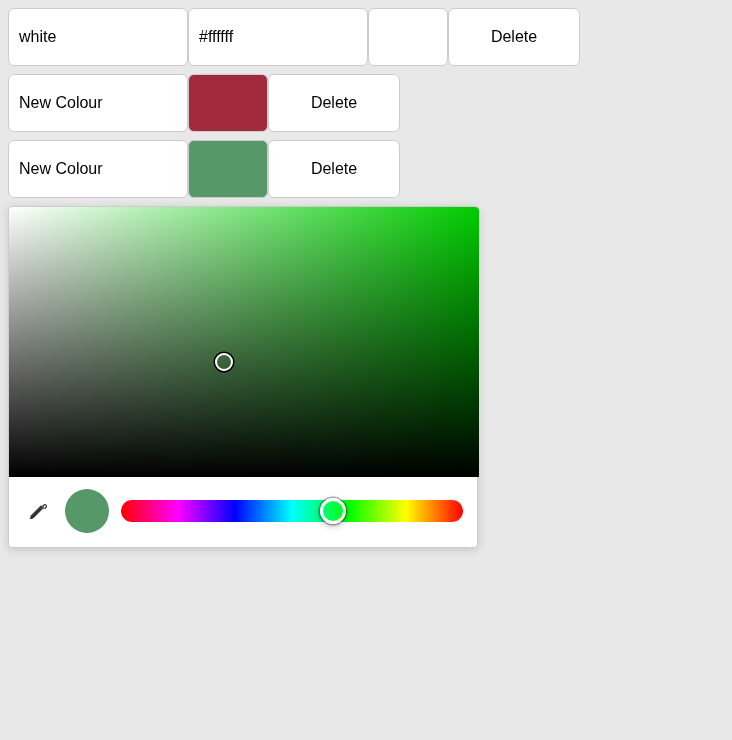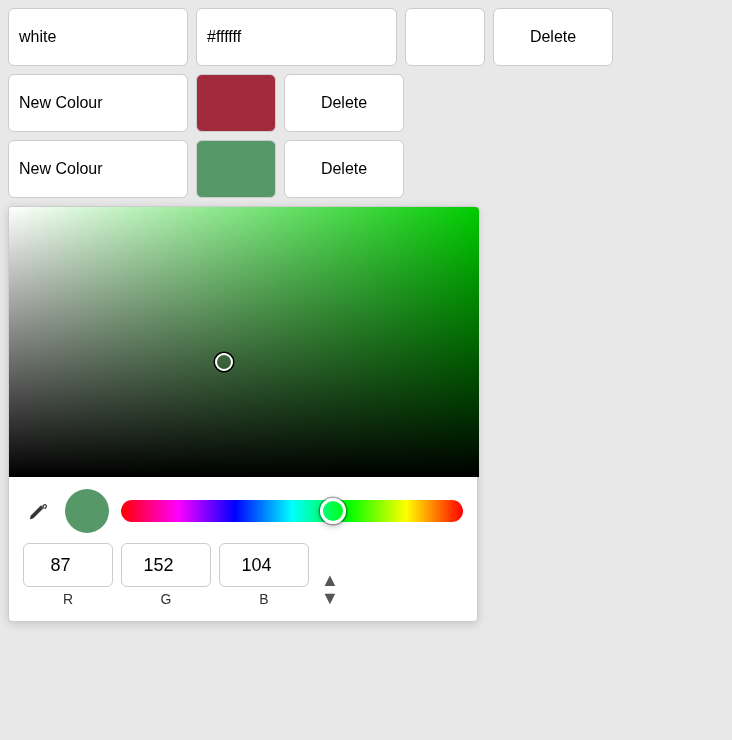--- a/index.html
+++ b/index.html
@@ -15,7 +15,7 @@
     .color-row {
       display: flex;
       align-items: center;
-      gap: 8px;
+      gap: 0;
       margin-bottom: 8px;
     }
 

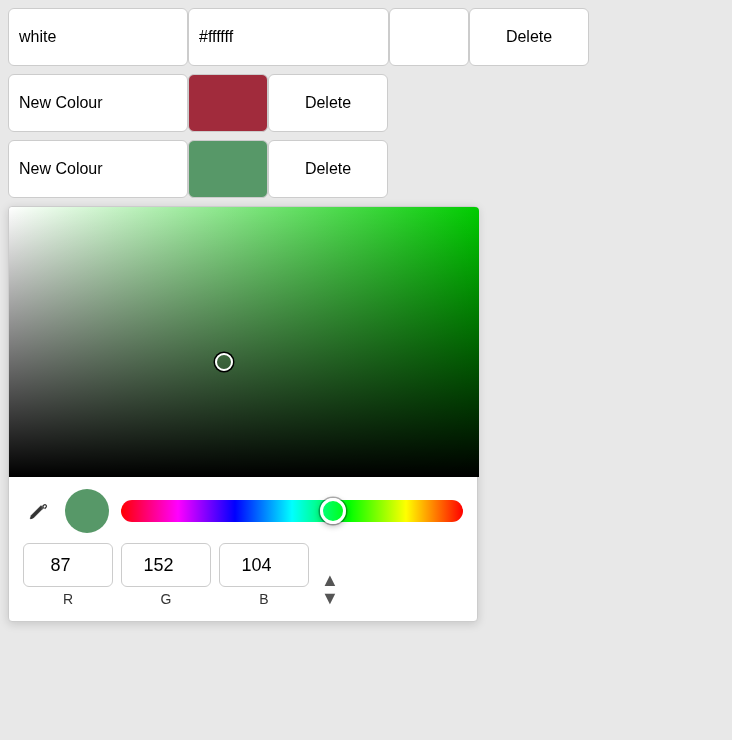--- a/index.html
+++ b/index.html
@@ -30,7 +30,7 @@
     }
 
     .hex-input {
-      width: 201px;
+      width: 180px;
       height: 58px;
       border: 1.5px solid #ccc;
       border-radius: 6px;

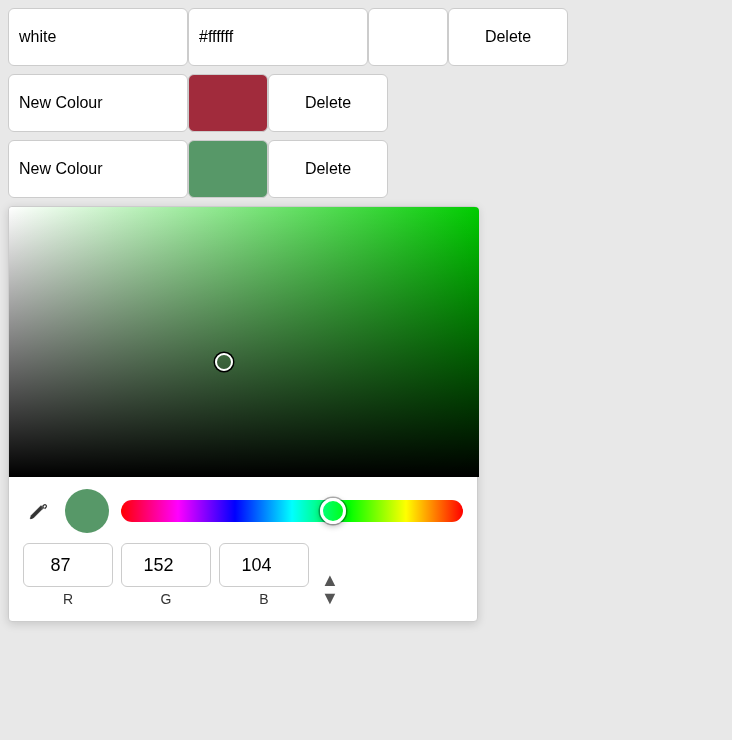--- a/index.html
+++ b/index.html
@@ -48,7 +48,7 @@
     }
 
     .delete-btn {
-      width: 120px;
+      width: 132px;
       height: 58px;
       border: 1.5px solid #ccc;
       border-radius: 6px;

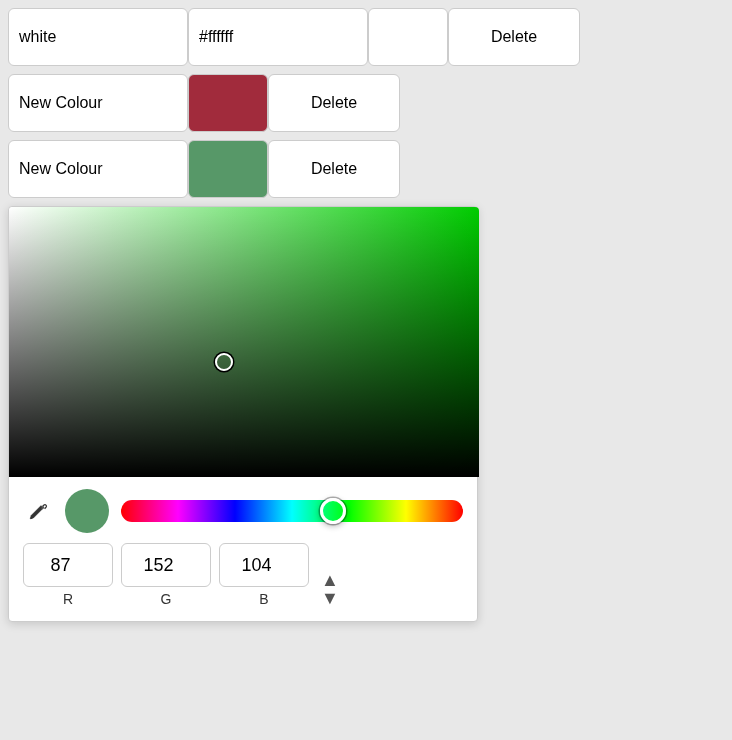--- a/index.html
+++ b/index.html
@@ -265,25 +265,6 @@
       </div>
     </div>
 
-    <div class="rgb-inputs-row">
-      <div class="rgb-field">
-        <input class="rgb-input" type="number" value="87" style="">
-        <span class="rgb-label">R</span>
-      </div>
-      <div class="rgb-field">
-        <input class="rgb-input" type="number" value="152" style="">
-        <span class="rgb-label">G</span>
-      </div>
-      <div class="rgb-field">
-        <input class="rgb-input" type="number" value="104" style="">
-        <span class="rgb-label">B</span>
-      </div>
-
-      <button class="mode-toggle" title="Toggle color mode">
-        <span>▲</span>
-        <span>▼</span>
-      </button>
-    </div>
   </div>
 </div>
 

